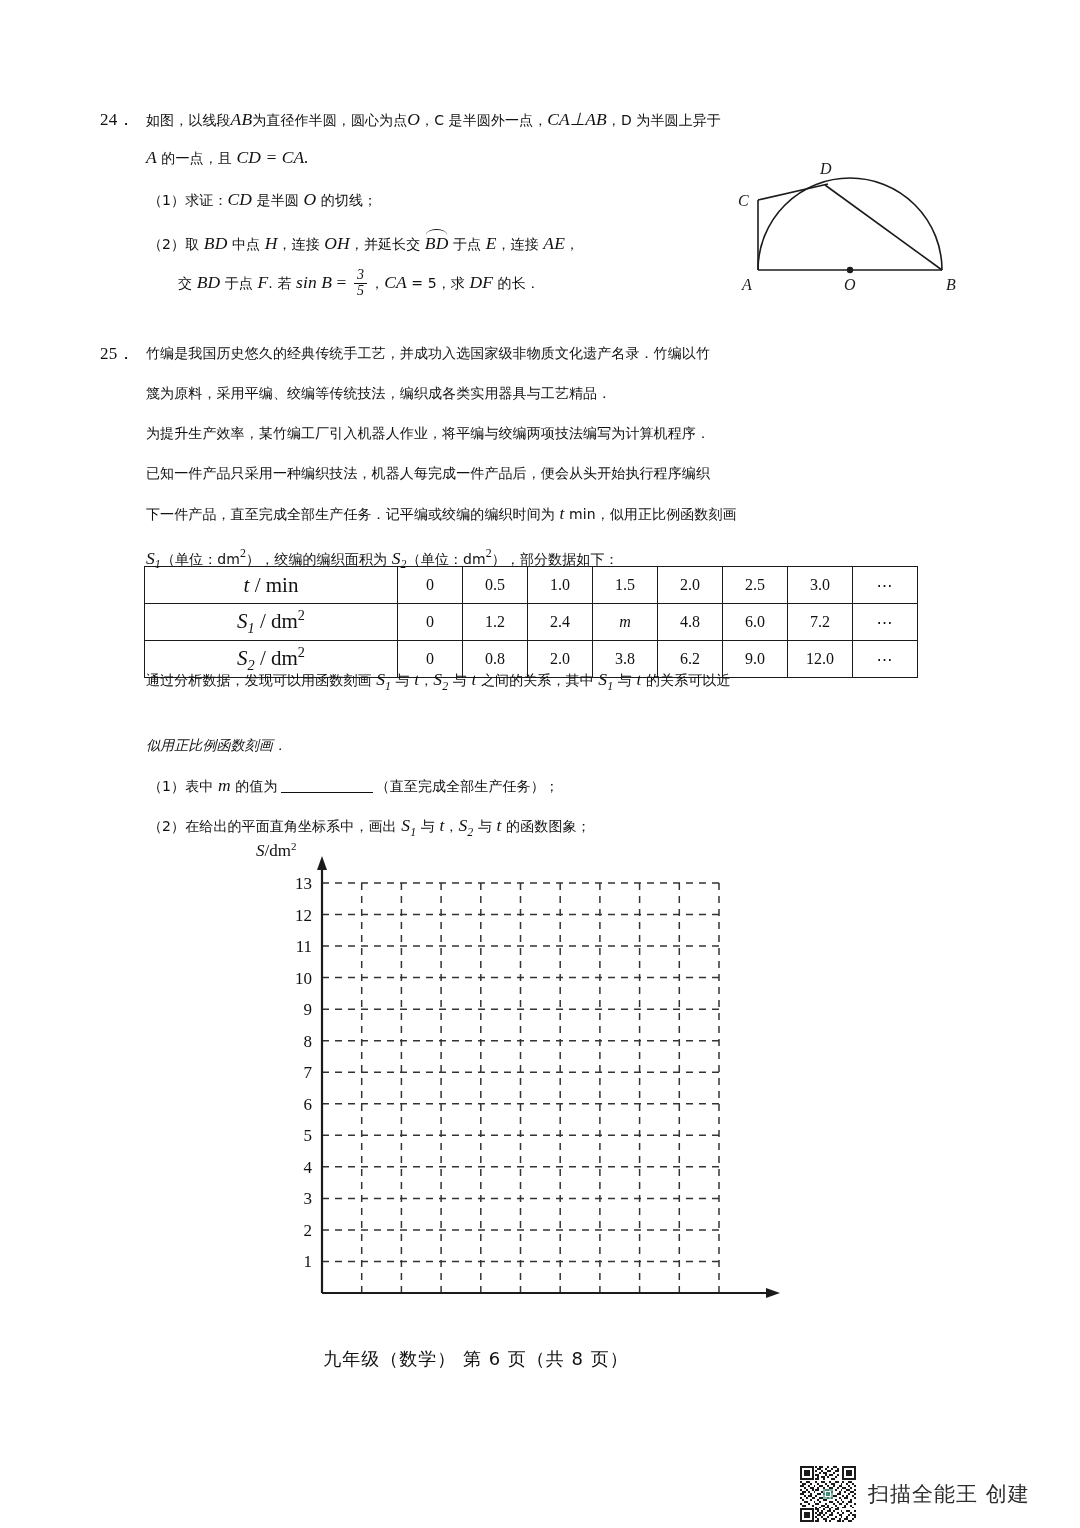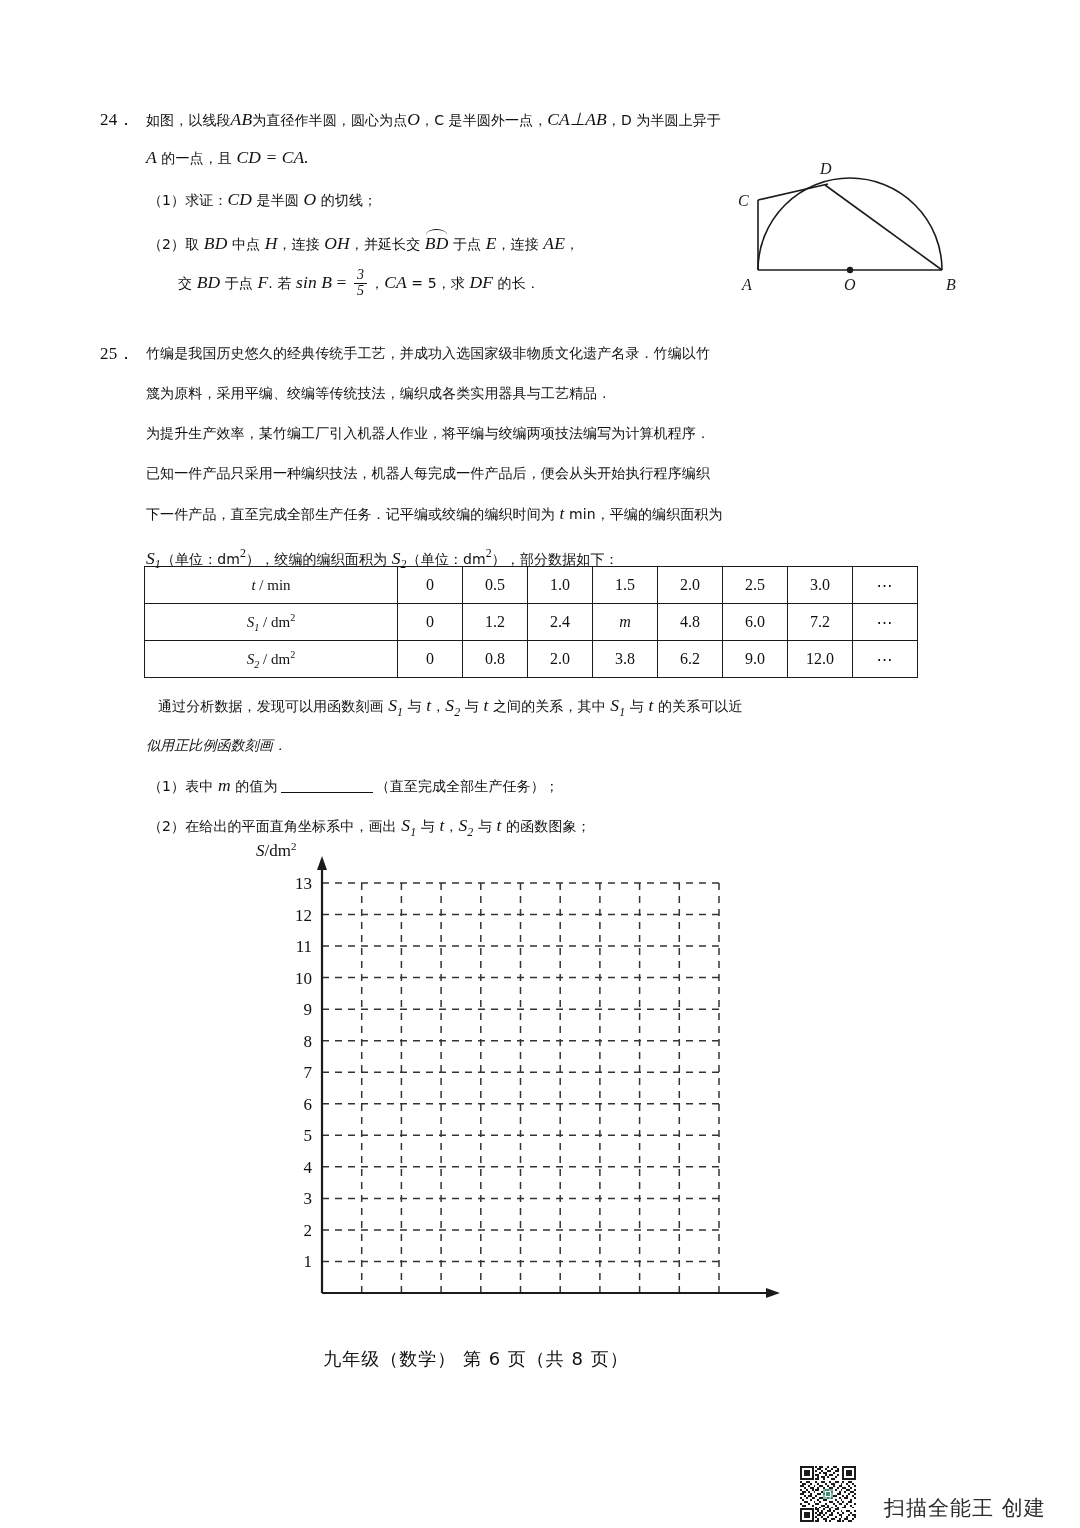--- a/index.html
+++ b/index.html
@@ -200,7 +200,7 @@
   <div class="line cjk" style="left:146px; top:422px;">为提升生产效率，某竹编工厂引入机器人作业，将平编与绞编两项技法编写为计算机程序．</div>
 
   <div class="line" style="left:146px; top:502px;">
-    <span class="cjk">下一件产品，直至完成全部生产任务．记平编或绞编的编织时间为 </span><span class="mi">t</span><span class="cjk"> min，平编的编织面积为</span>
+    <span class="cjk">下一件产品，直至完成全部生产任务．记平编或绞编的编织时间为 </span><span class="mi">t</span><span class="cjk"> min，似用正比例函数刻画</span>
   </div>
 
   <div class="line" style="left:146px; top:542px;">

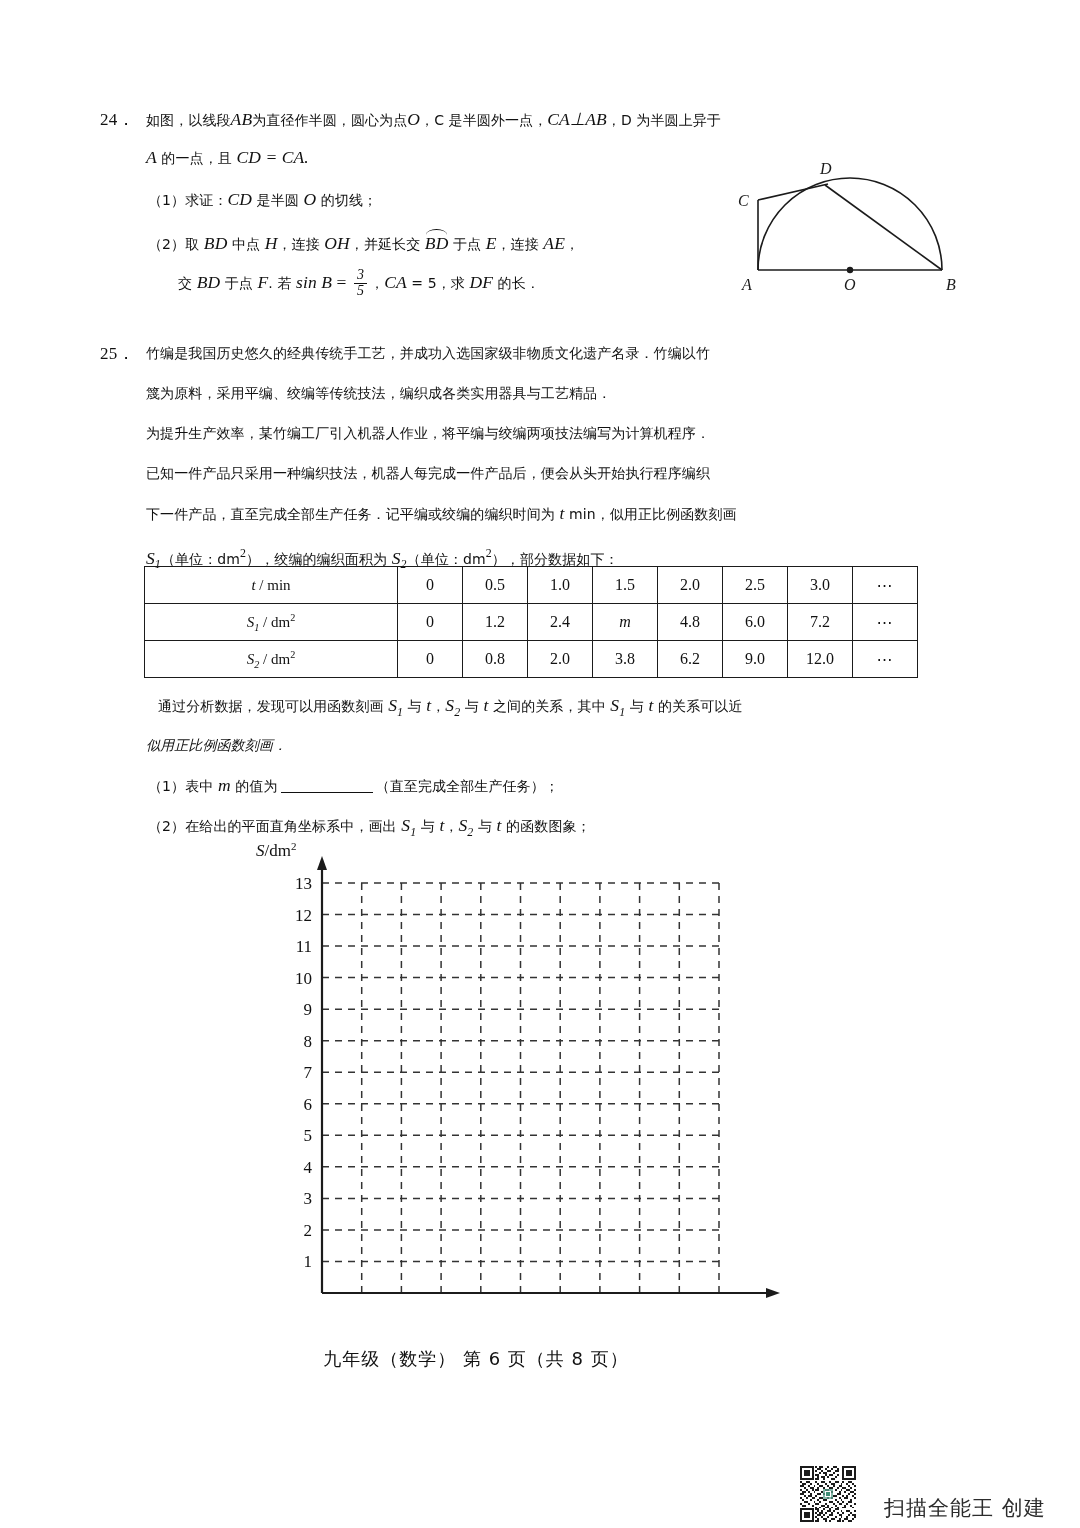--- a/index.html
+++ b/index.html
@@ -97,7 +97,7 @@
     font-weight: normal;
     font-family: "Liberation Serif", serif;
   }
-  #data-table .hdr-cell { width: 250px; font-size: 15px; }
+  #data-table .hdr-cell { width: 250px; font-size: 21px; }
   #data-table .val-cell { width: 62px; }
   #data-table .dots-cell { width: 62px; letter-spacing: 1px; }
 

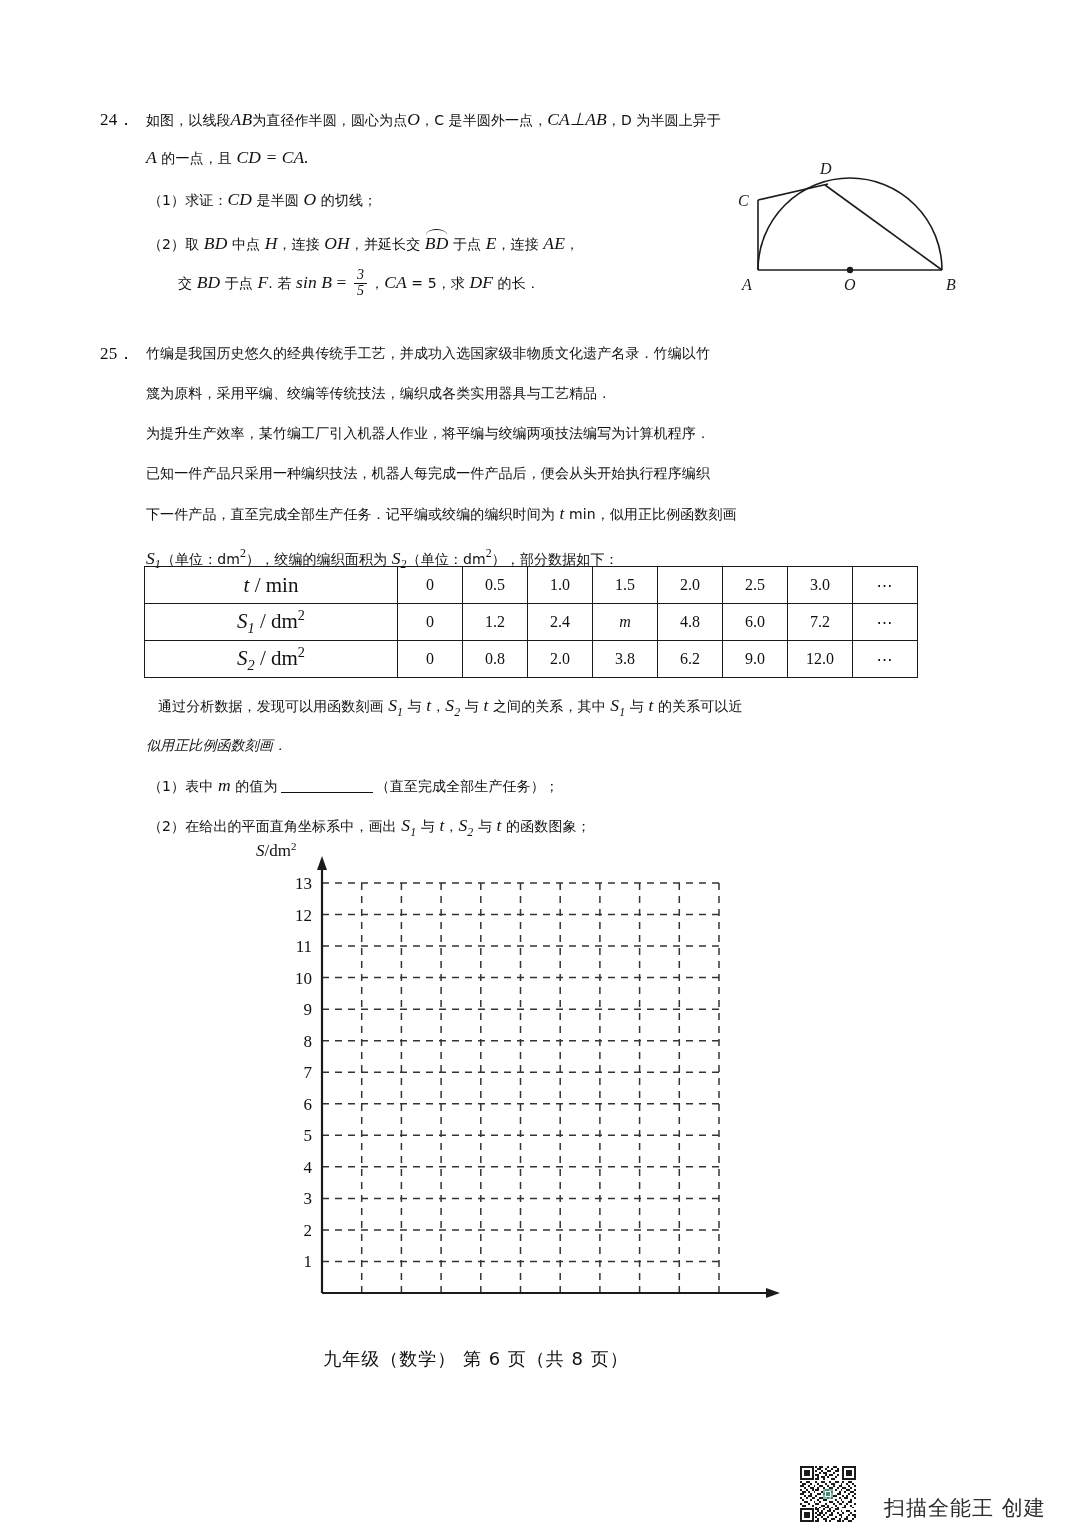--- a/index.html
+++ b/index.html
@@ -245,7 +245,7 @@
       </tbody>
   </table>
 
-  <div class="line" style="left:146px; top:694px;margin-left:12px;">
+  <div class="line" style="left:146px; top:668px;">
     <span class="cjk">通过分析数据，发现可以用函数刻画 </span><span class="mi">S</span><span class="sub mi">1</span><span class="cjk"> 与 </span><span class="mi">t</span><span class="cjk">，</span><span class="mi">S</span><span class="sub mi">2</span><span class="cjk"> 与 </span><span class="mi">t</span><span class="cjk"> 之间的关系，其中 </span><span class="mi">S</span><span class="sub mi">1</span><span class="cjk"> 与 </span><span class="mi">t</span><span class="cjk"> 的关系可以近</span>
   </div>
 

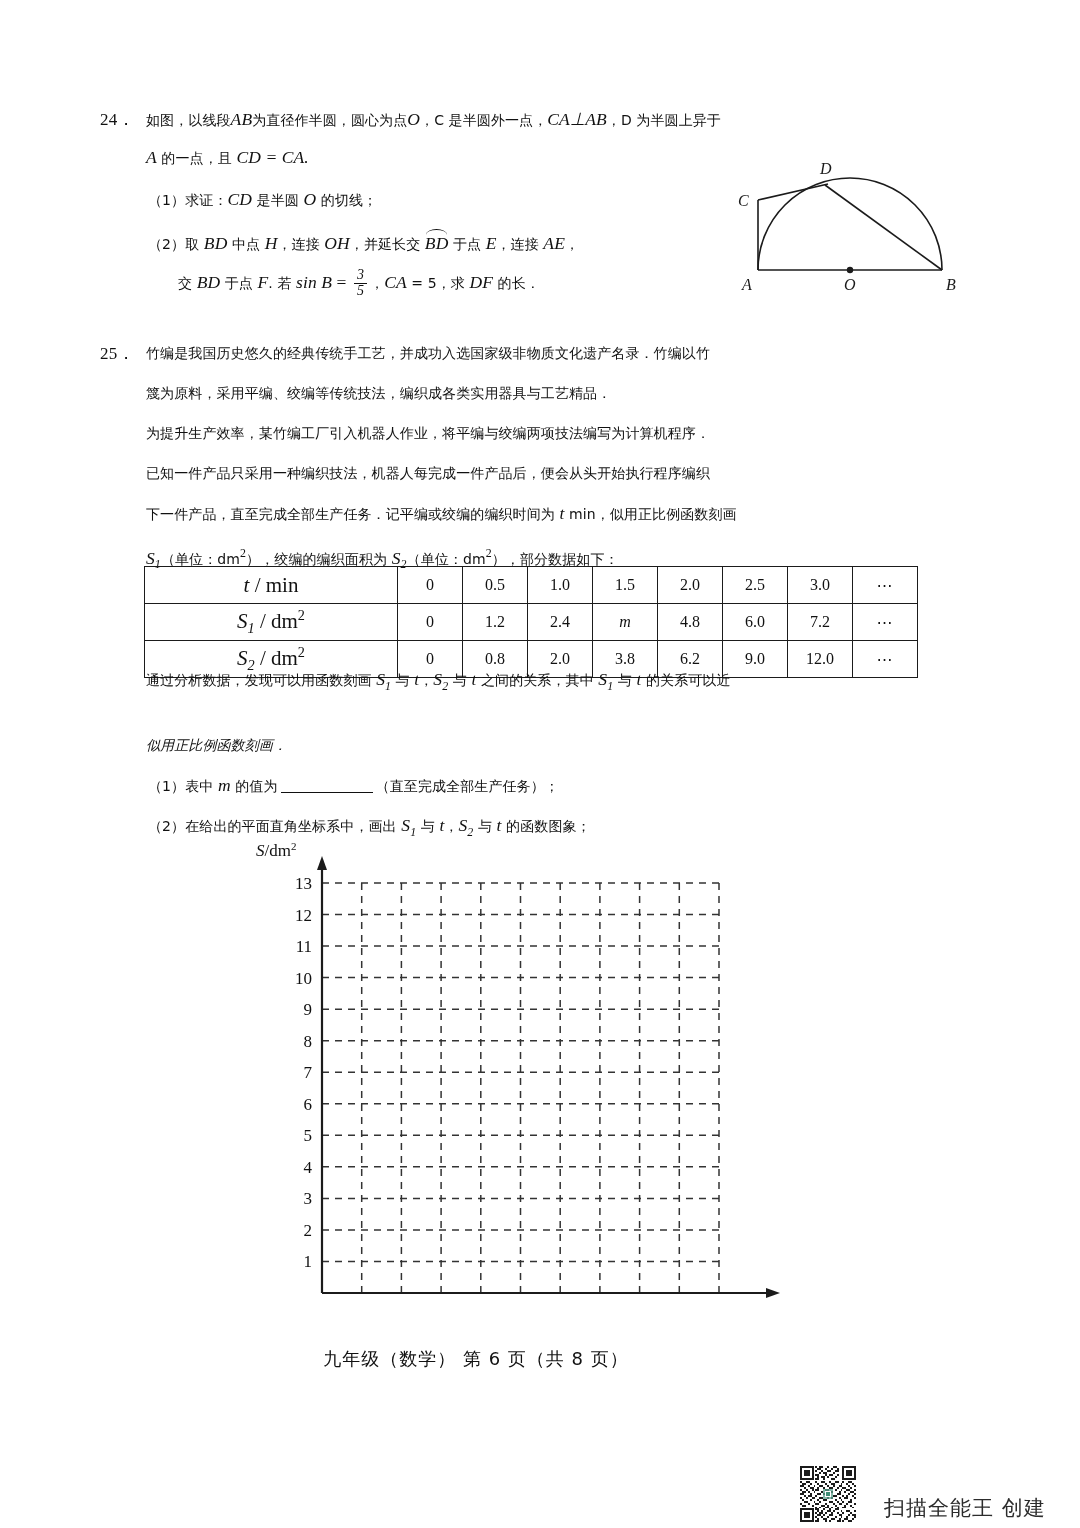--- a/index.html
+++ b/index.html
@@ -129,8 +129,8 @@
     left: 800px;
     top: 1466px;
     display: flex;
-    align-items: flex-end;
-    gap: 28px;
+    align-items: center;
+    gap: 12px;
   }
   #watermark .wm-text {
     font-family: "DejaVu Sans", sans-serif;

